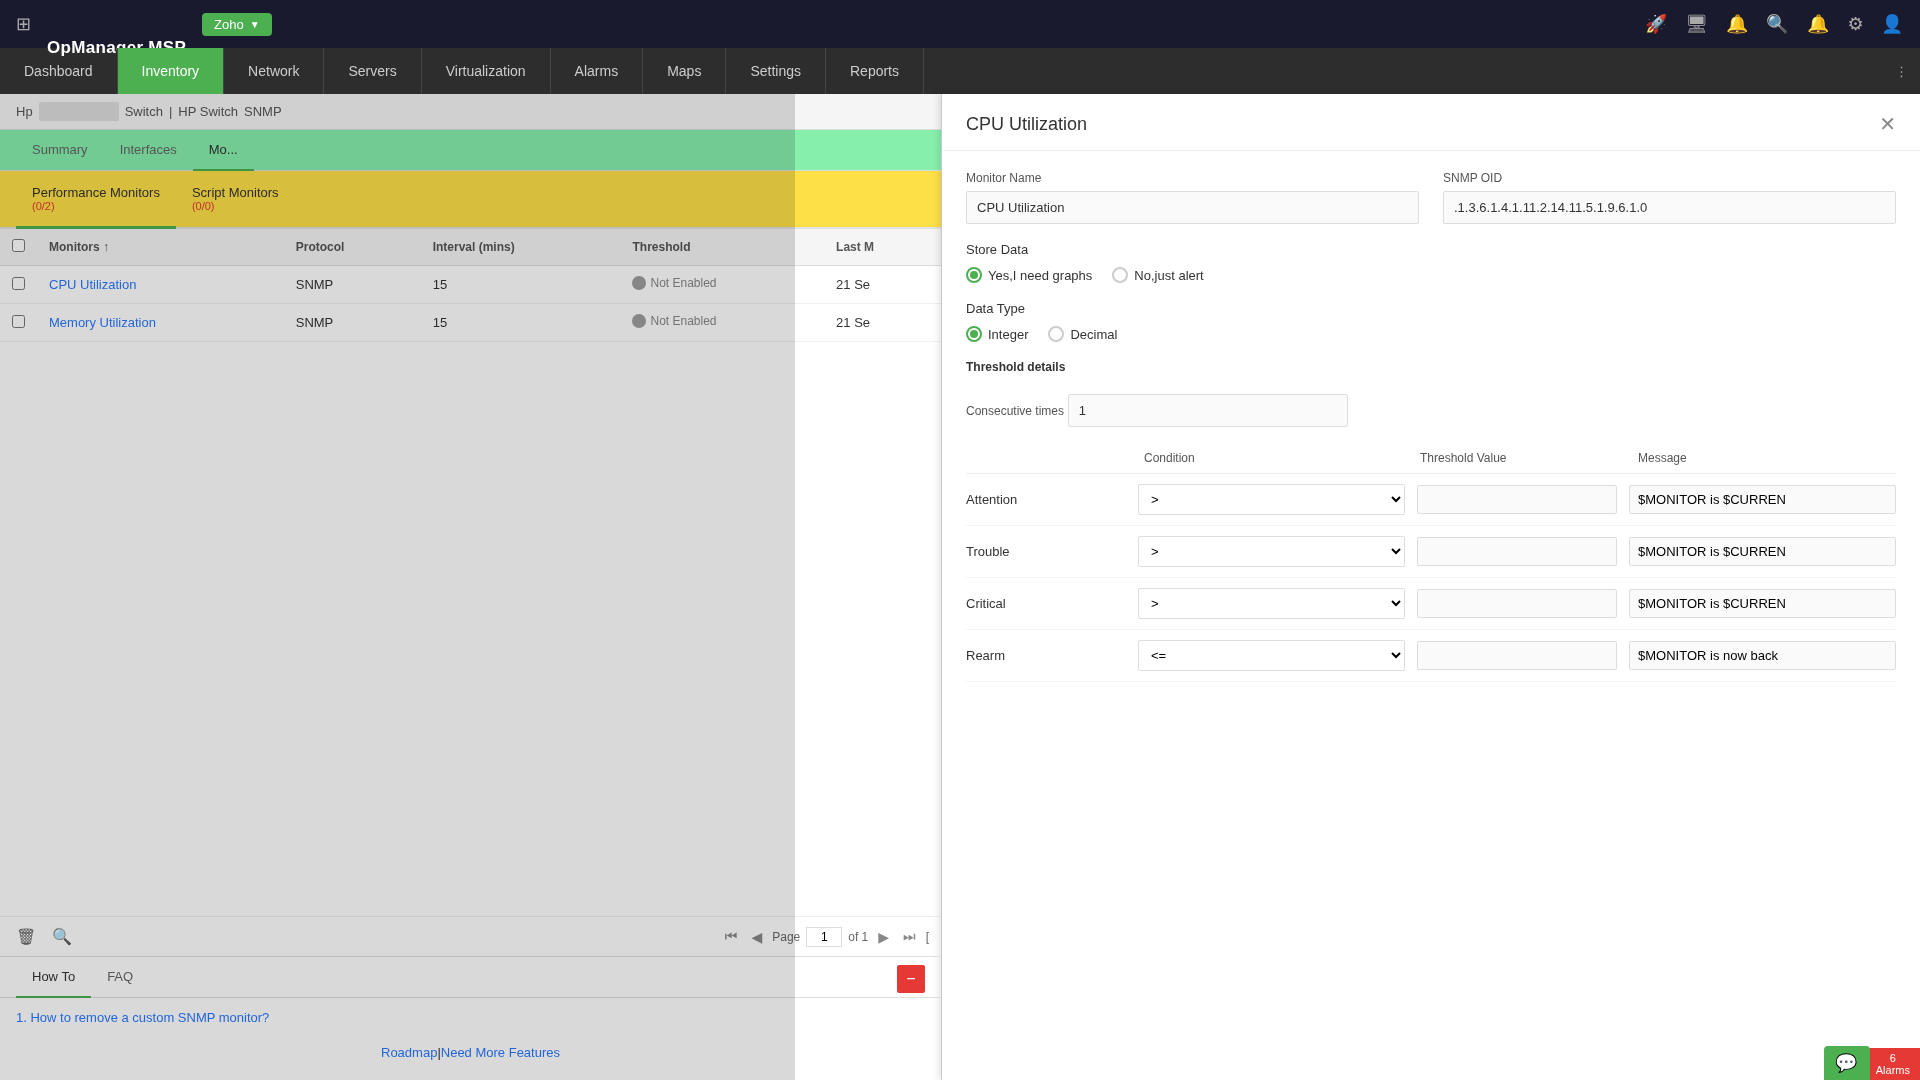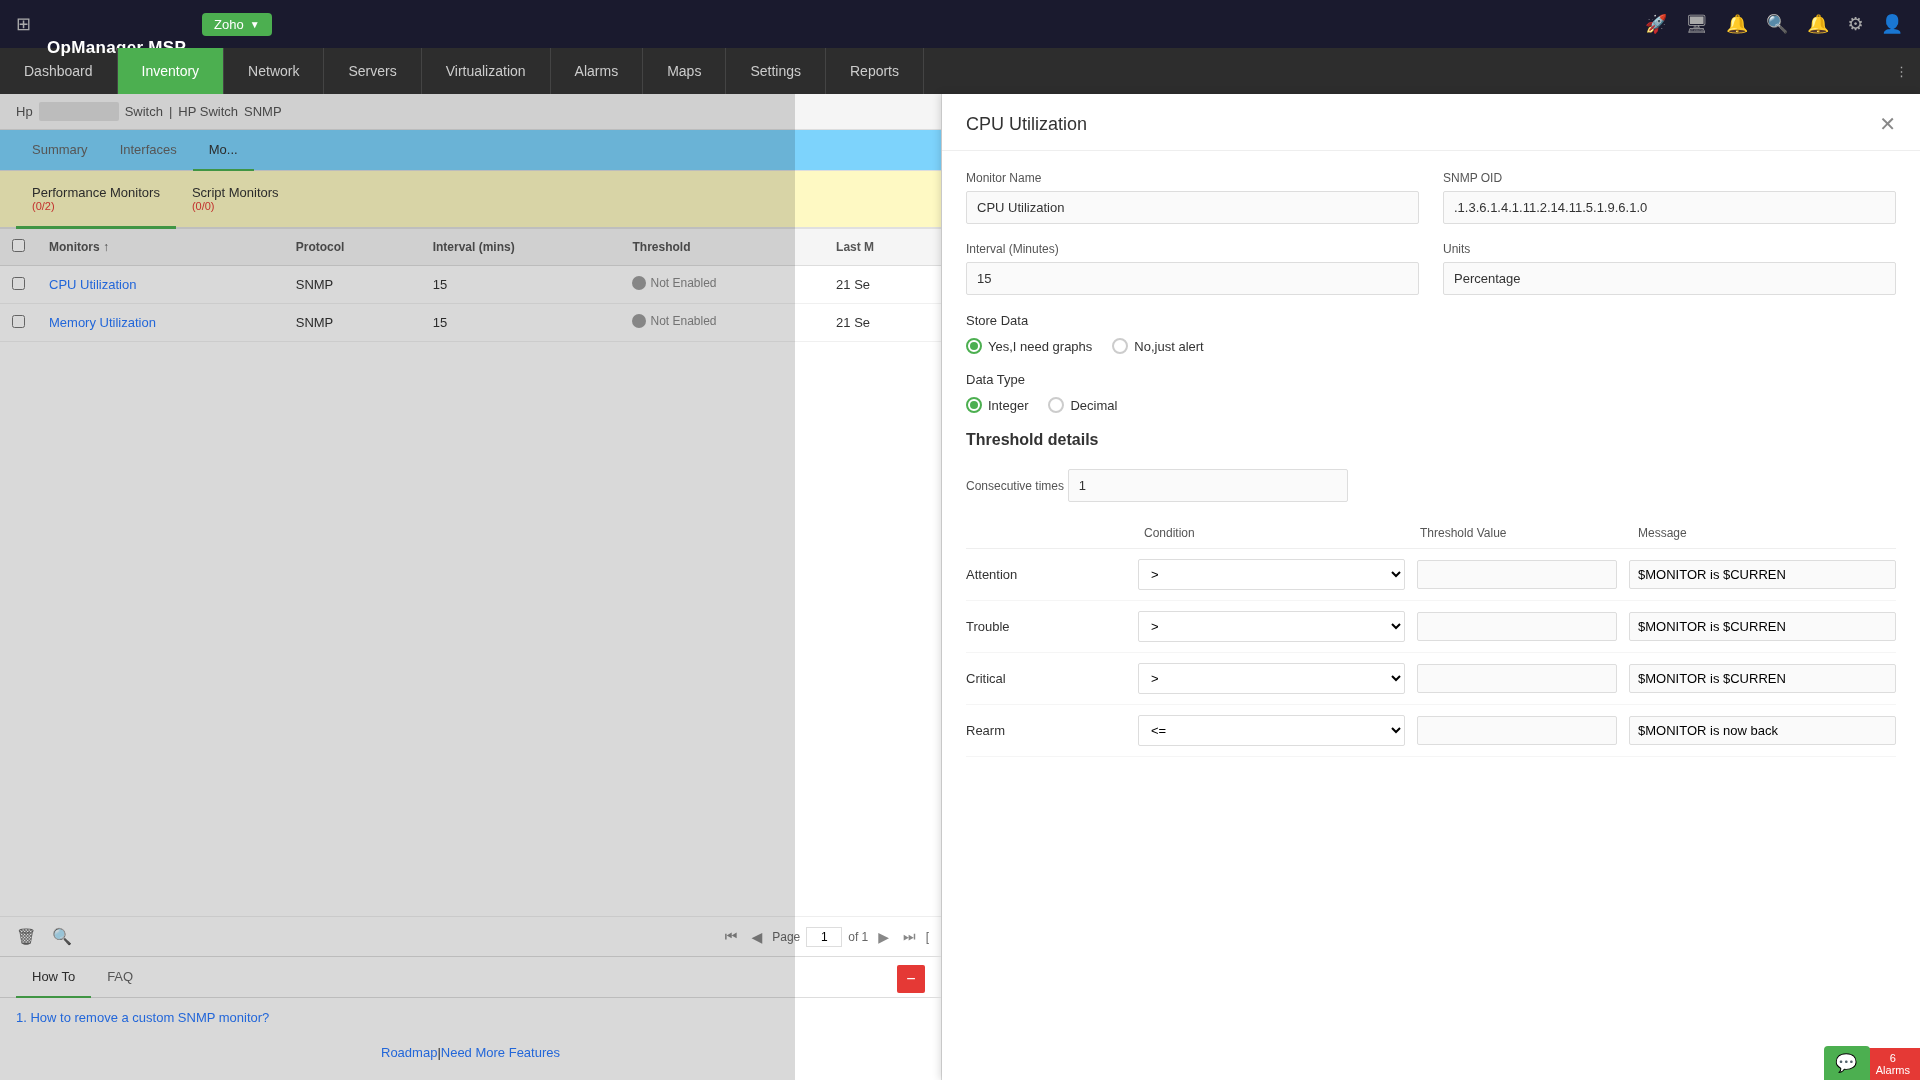--- a/index.html
+++ b/index.html
@@ -54,7 +54,7 @@
 
     
     .sub-tabs {
-      display: flex; border-bottom: 1px solid #ddd; background: #7dd3fc; padding: 0 16px;
+      display: flex; border-bottom: 1px solid #ddd; background: #86efac; padding: 0 16px;
     }
     .sub-tab {
       padding: 12px 16px; cursor: pointer; color: #666; font-size: 13px; border-bottom: 2px solid transparent; margin-bottom: -1px;

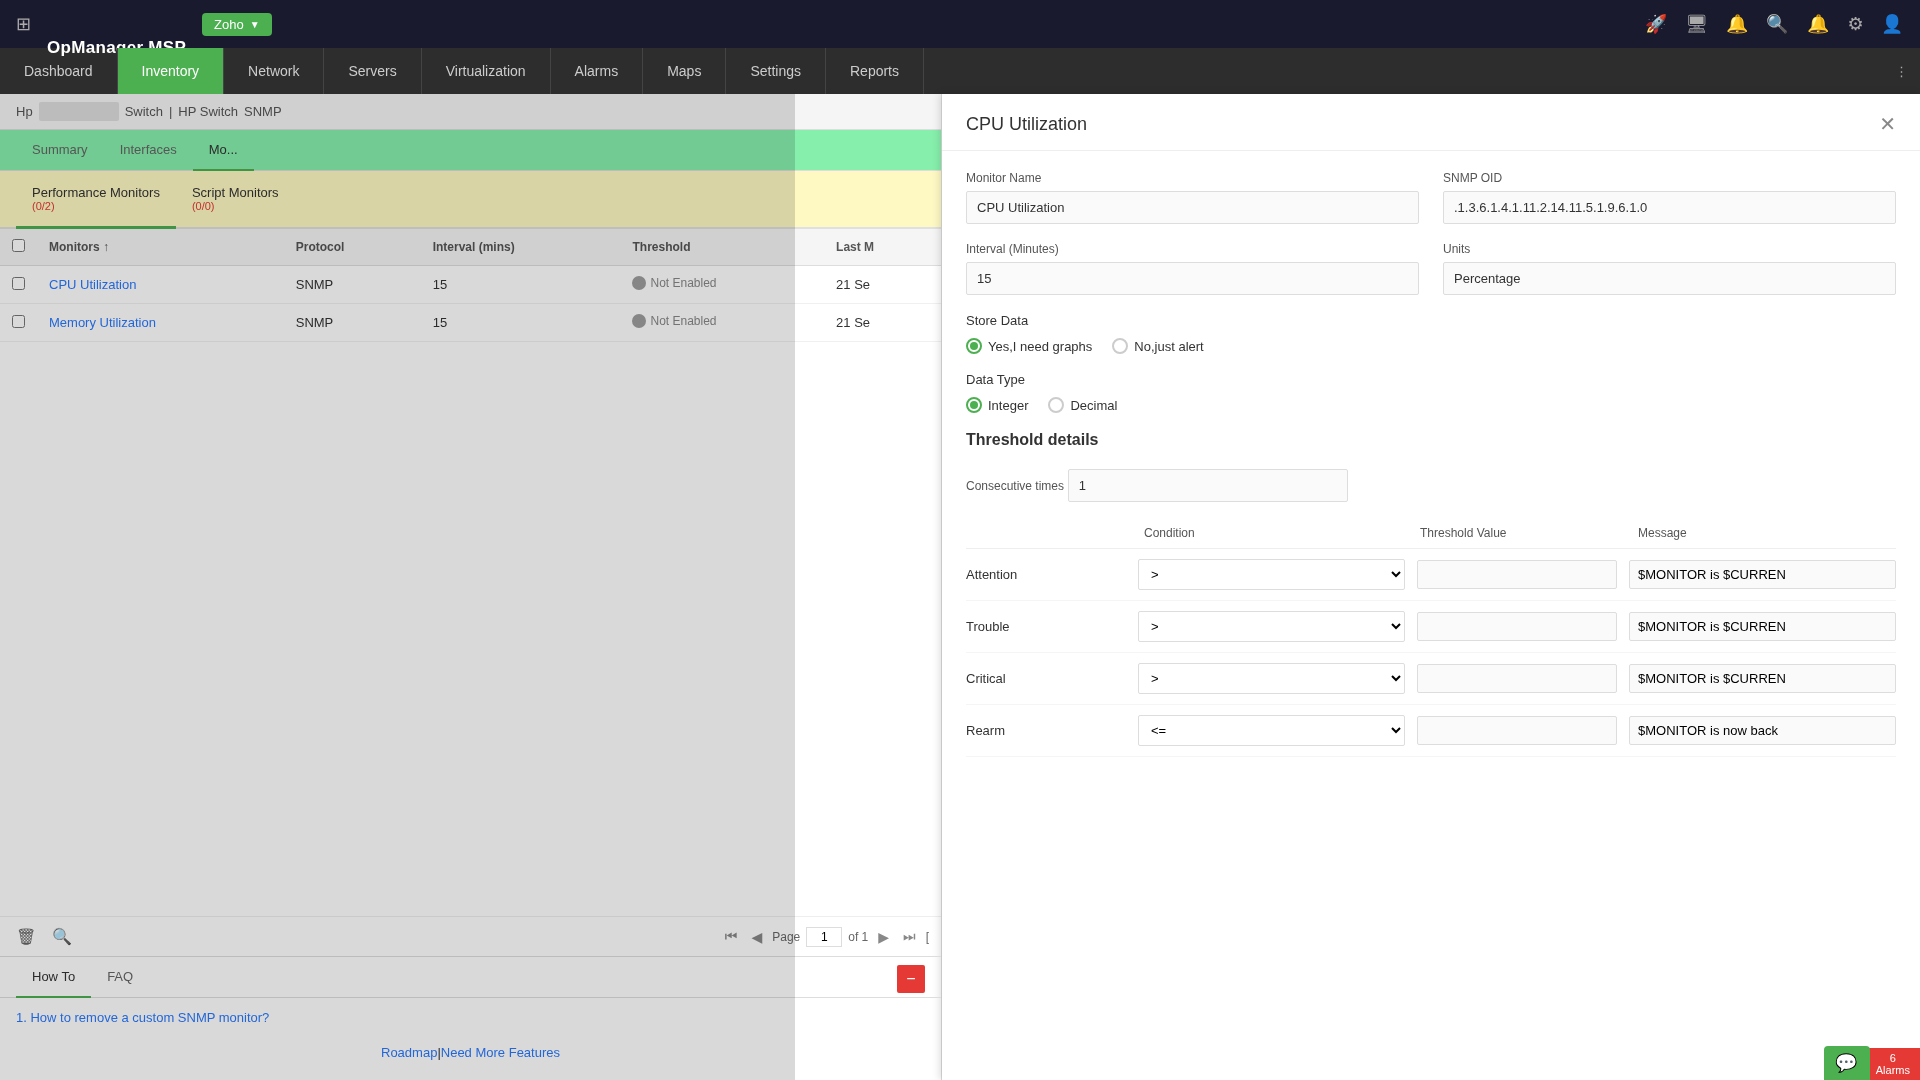--- a/index.html
+++ b/index.html
@@ -63,7 +63,7 @@
 
     
     .monitor-tabs {
-      display: flex; border-bottom: 2px solid #e0e0e0; background: #fef9c3; padding: 0 16px;
+      display: flex; border-bottom: 2px solid #e0e0e0; background: #fde047; padding: 0 16px;
     }
     .monitor-tab {
       padding: 14px 16px; cursor: pointer; color: #666; font-size: 13px; border-bottom: 3px solid transparent; margin-bottom: -2px;

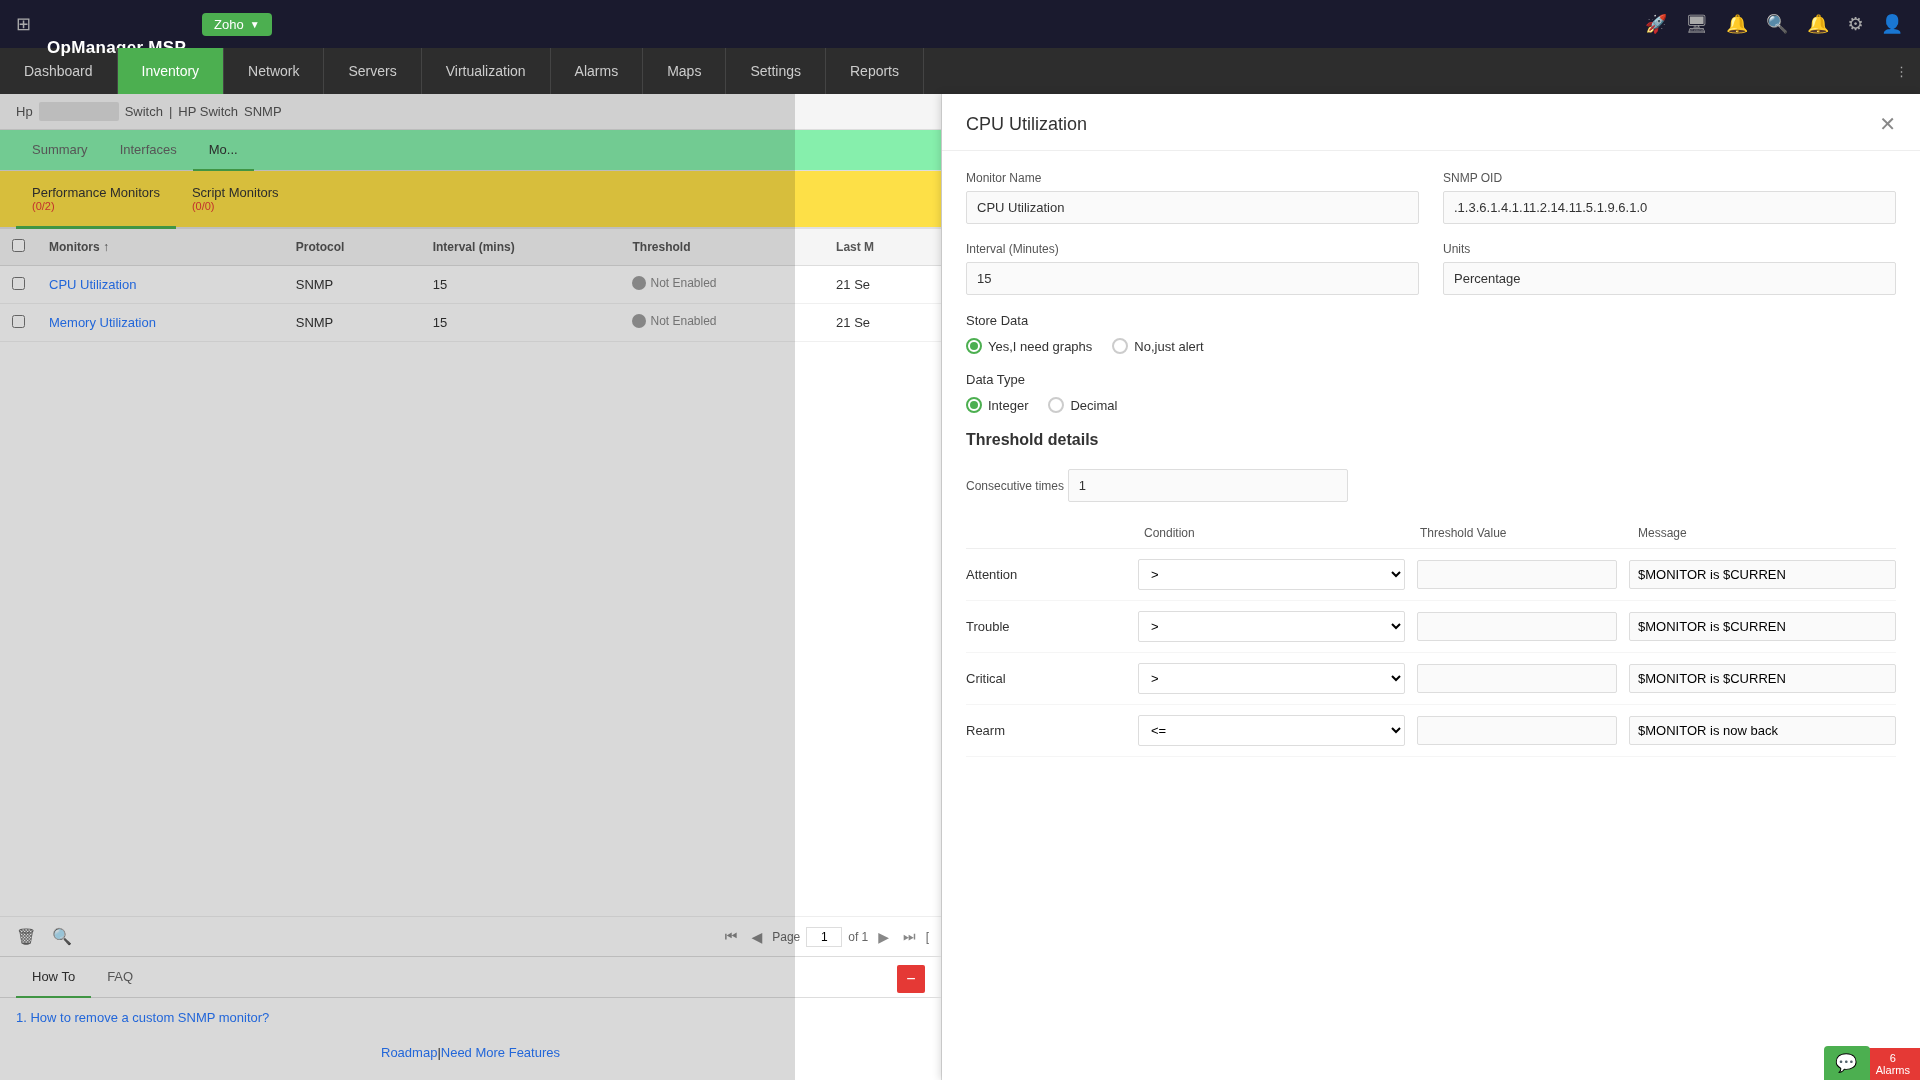--- a/index.html
+++ b/index.html
@@ -349,16 +349,6 @@
         </div>
       </div>
 
-      <div class="form-row">
-        <div class="form-group">
-          <label class="form-label">Interval (Minutes)</label>
-          <input class="form-input" type="text" value="15" style="">
-        </div>
-        <div class="form-group">
-          <label class="form-label">Units</label>
-          <input class="form-input" type="text" value="Percentage" style="">
-        </div>
-      </div>
 
       <div class="store-data-section">
         <div class="section-label">Store Data</div>

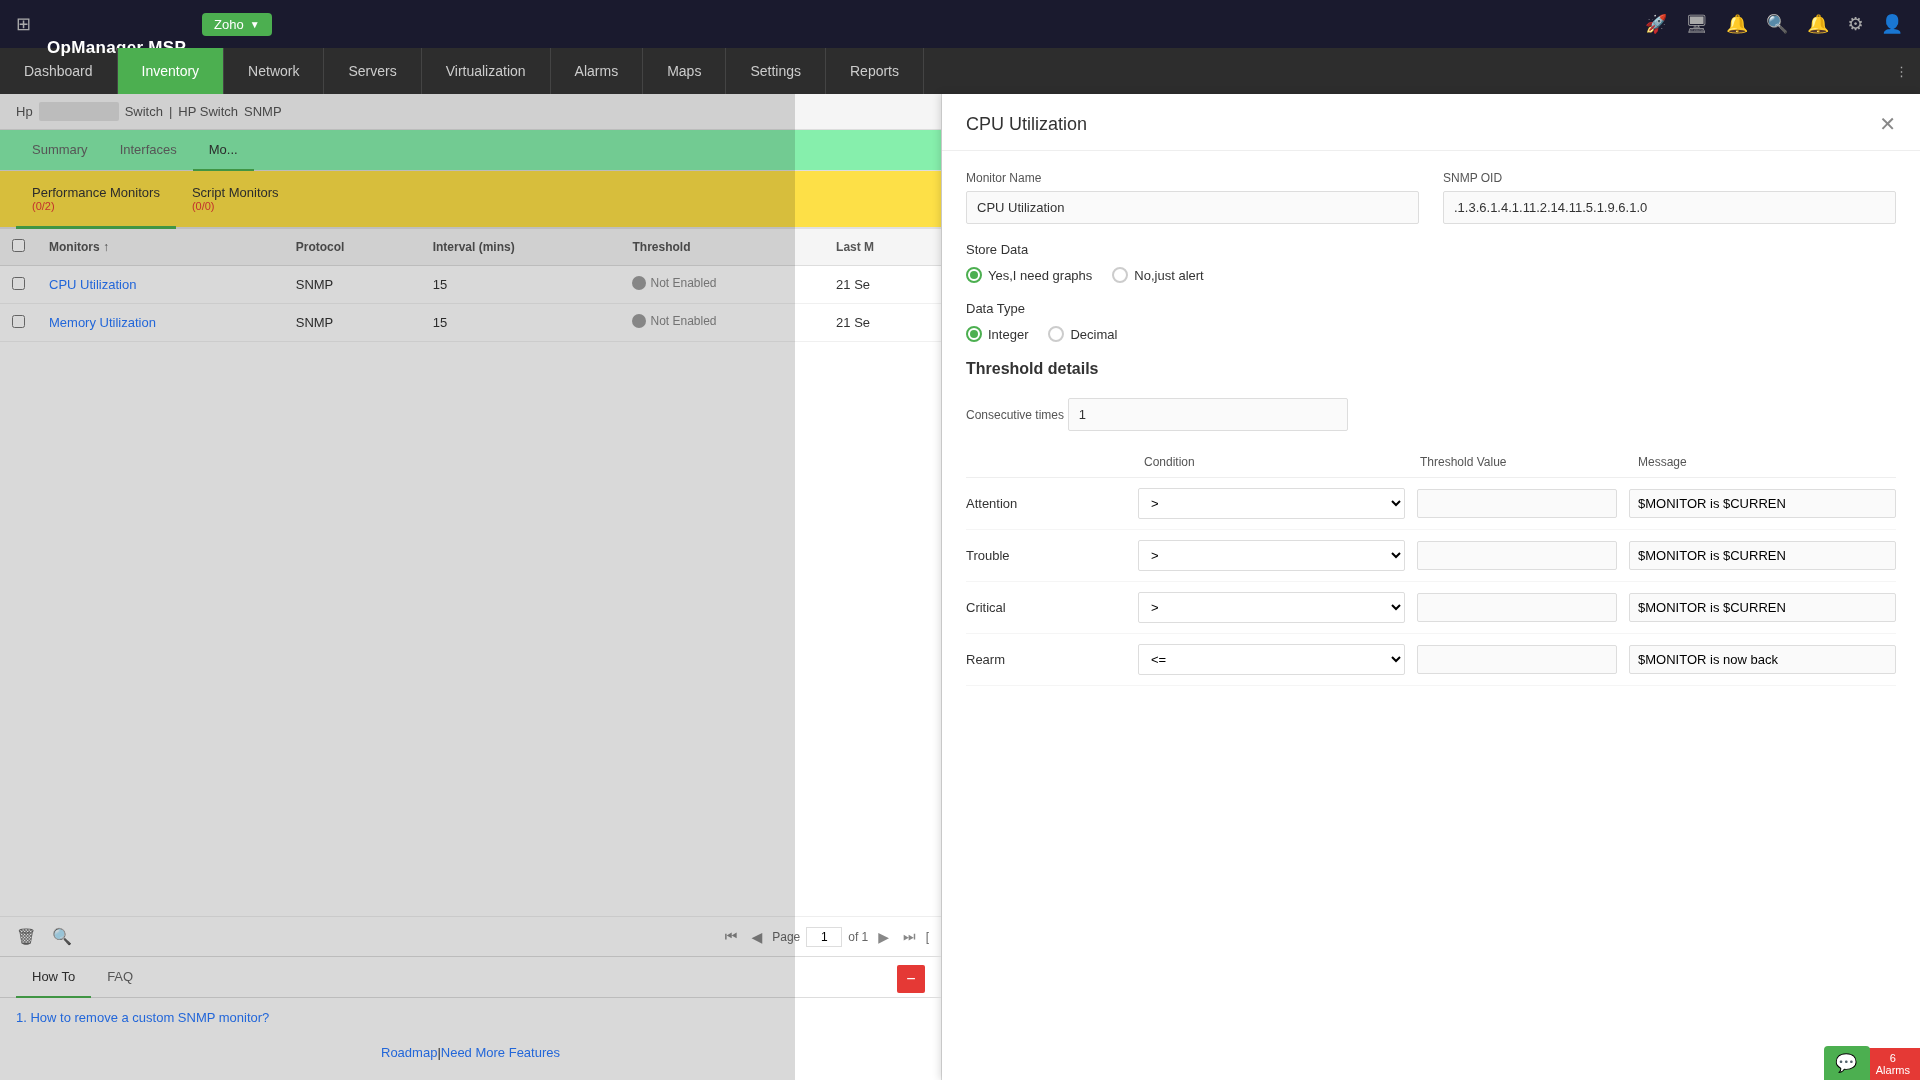--- a/index.html
+++ b/index.html
@@ -157,7 +157,7 @@
     .radio-dot.unselected { border-color: #ccc; }
 
     .threshold-details { margin-top: 8px; }
-    .threshold-title { font-size: 16px; font-weight: 600; color: #333; margin-bottom: 14px; }
+    .threshold-title { font-size: 12px; font-weight: 600; color: #333; margin-bottom: 14px; }
     .consecutive-times { margin-bottom: 16px; }
     .threshold-header { display: grid; grid-template-columns: 160px 1fr 200px 1fr; gap: 18px; padding: 8px 0; border-bottom: 1px solid #eee; }
     .threshold-header span { font-size: 12px; color: #555; font-weight: 500; }

